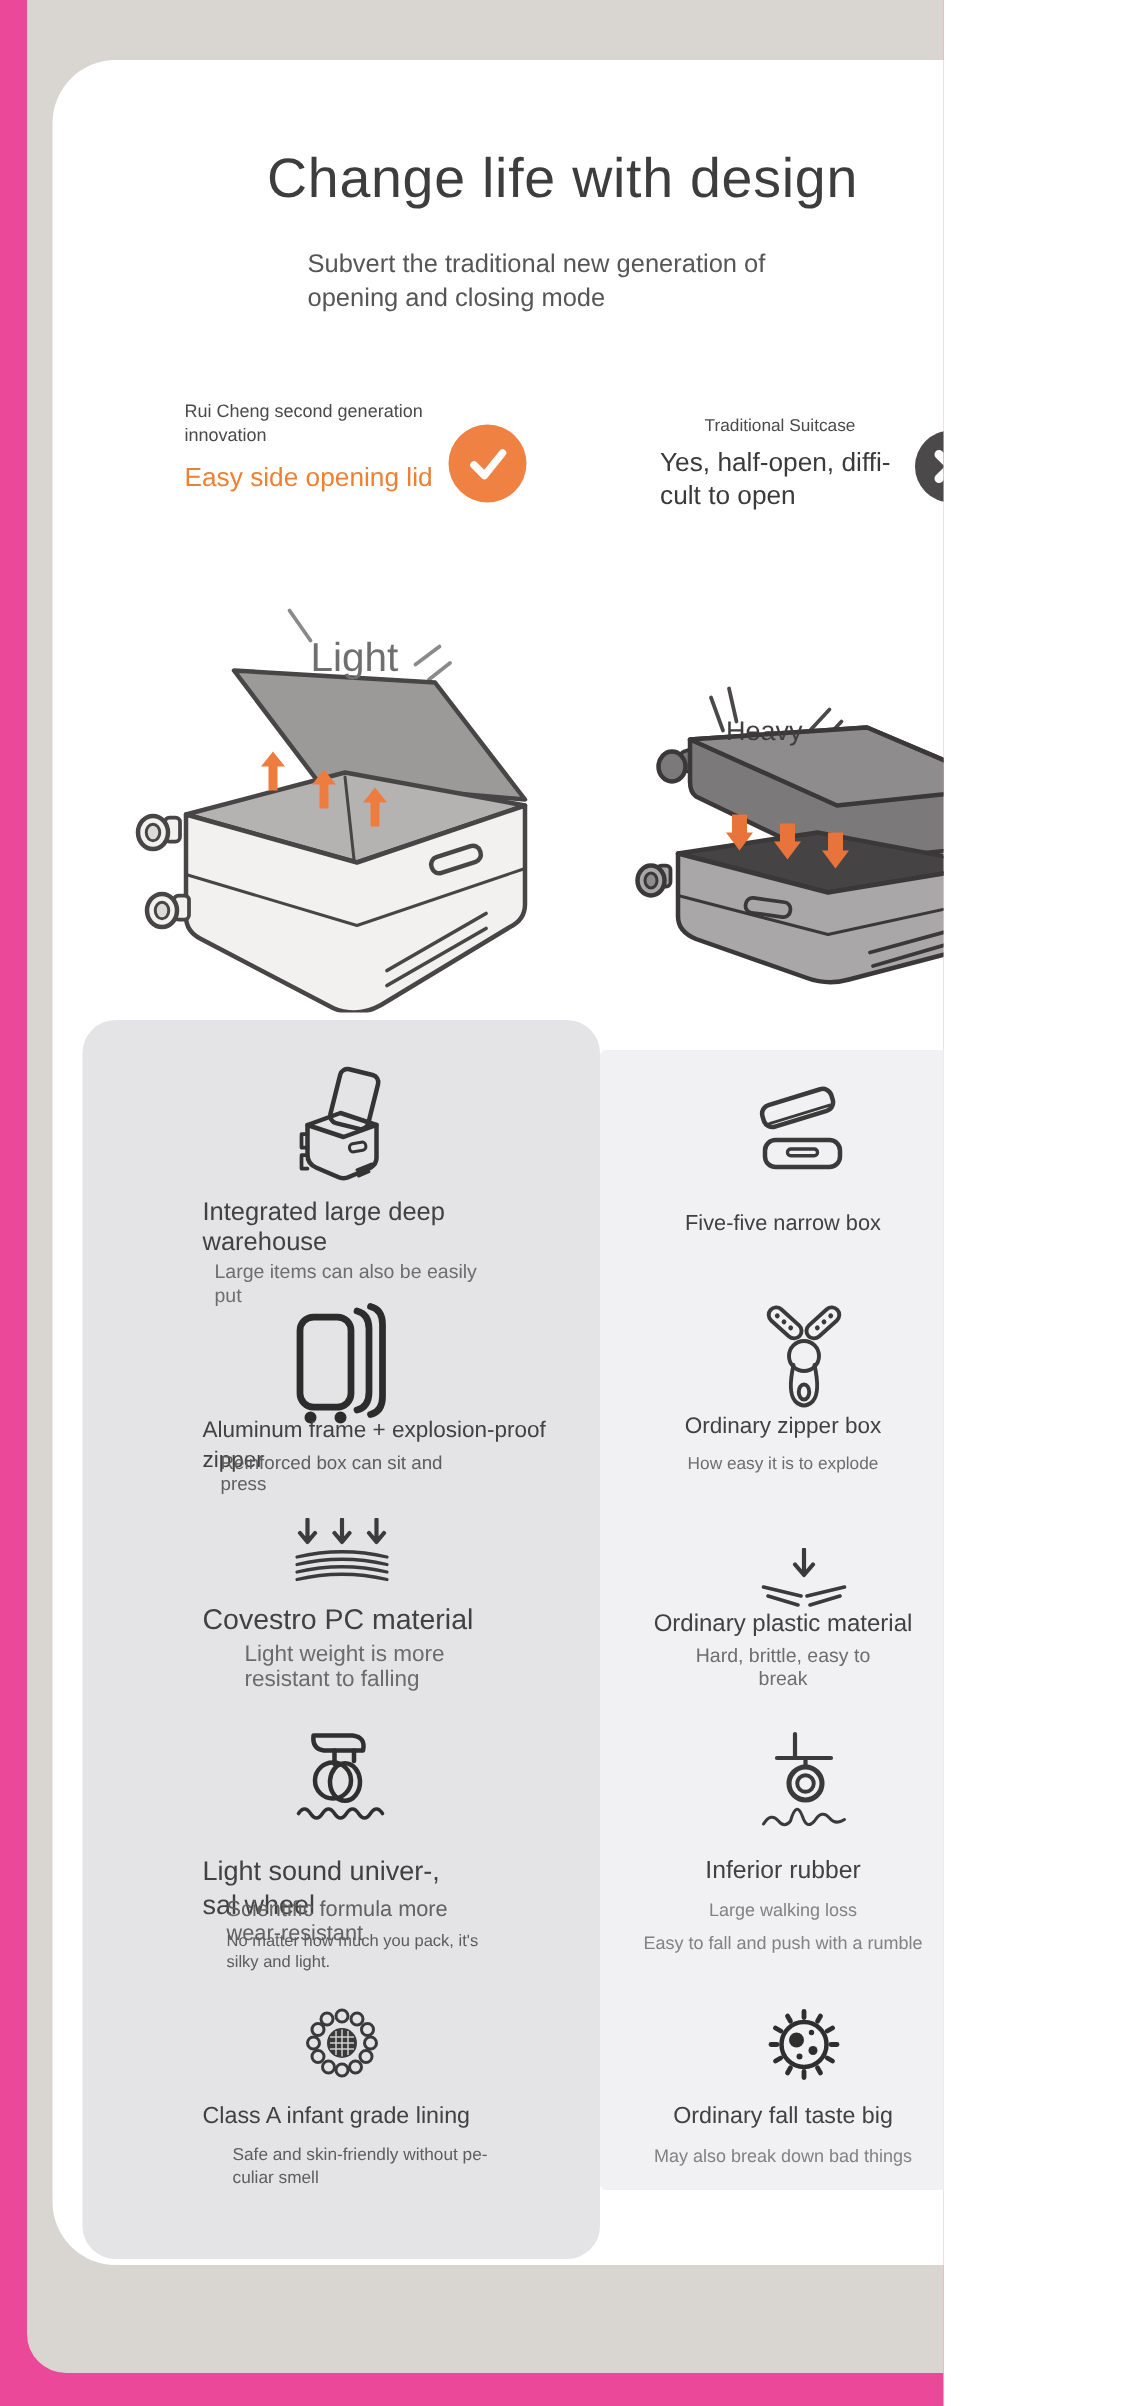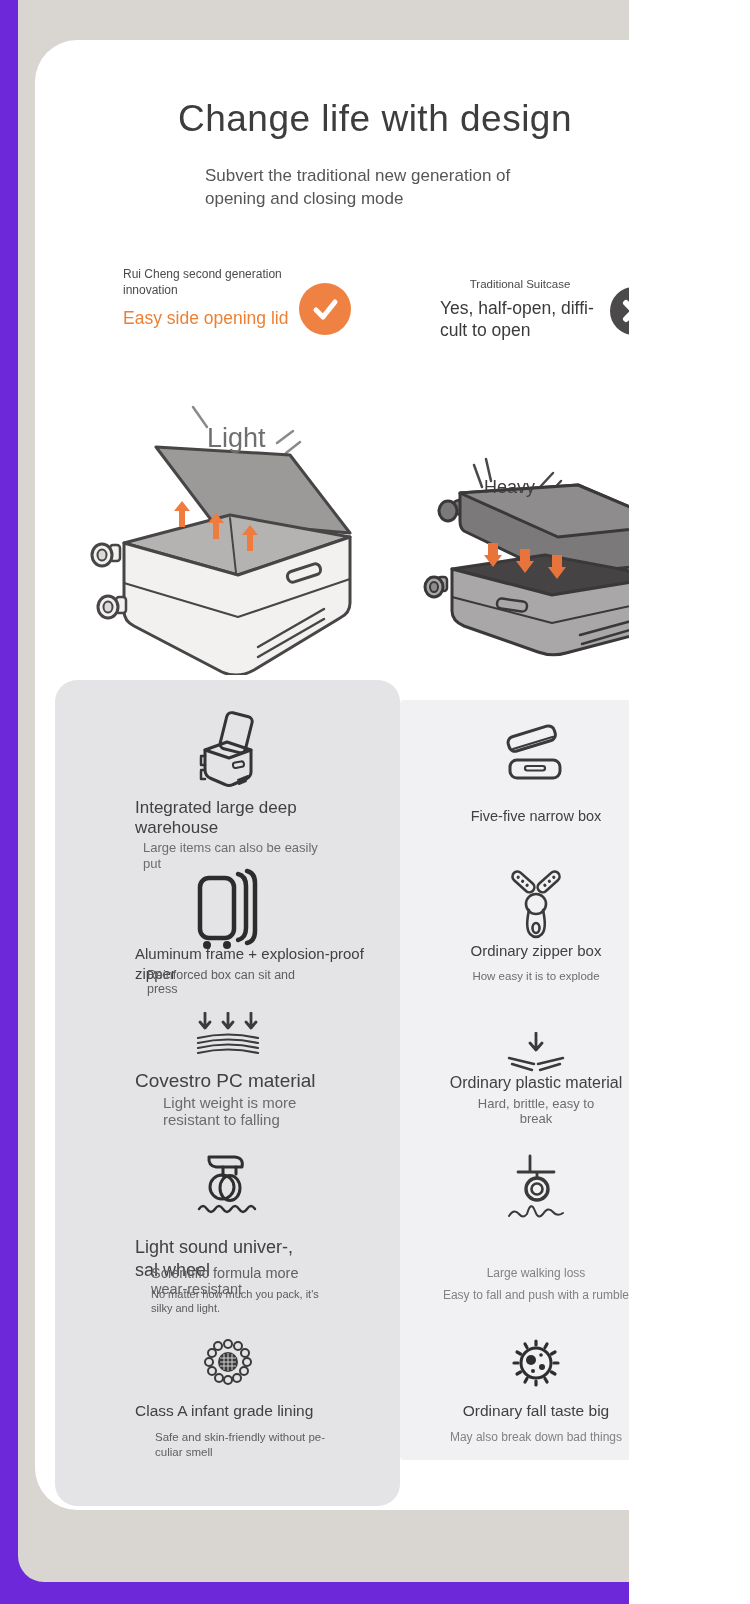--- a/index.html
+++ b/index.html
@@ -4,7 +4,7 @@
 <style>
   html,body{margin:0;padding:0;}
   body{width:750px;height:1604px;background:#ffffff;font-family:"Liberation Sans", sans-serif;}
-  .stage{position:relative;width:629px;height:1604px;overflow:hidden;background:#6d28d9;}
+  .stage{position:relative;width:629px;height:1604px;overflow:hidden;background:#ec4899;}
   .beige{position:absolute;left:18px;top:0;width:717px;height:1582px;background:#d9d6d2;border-radius:0 0 26px 26px;}
   .card{position:absolute;left:35px;top:40px;width:680px;height:1470px;background:#ffffff;border-radius:42px;}
   .abs{position:absolute;}

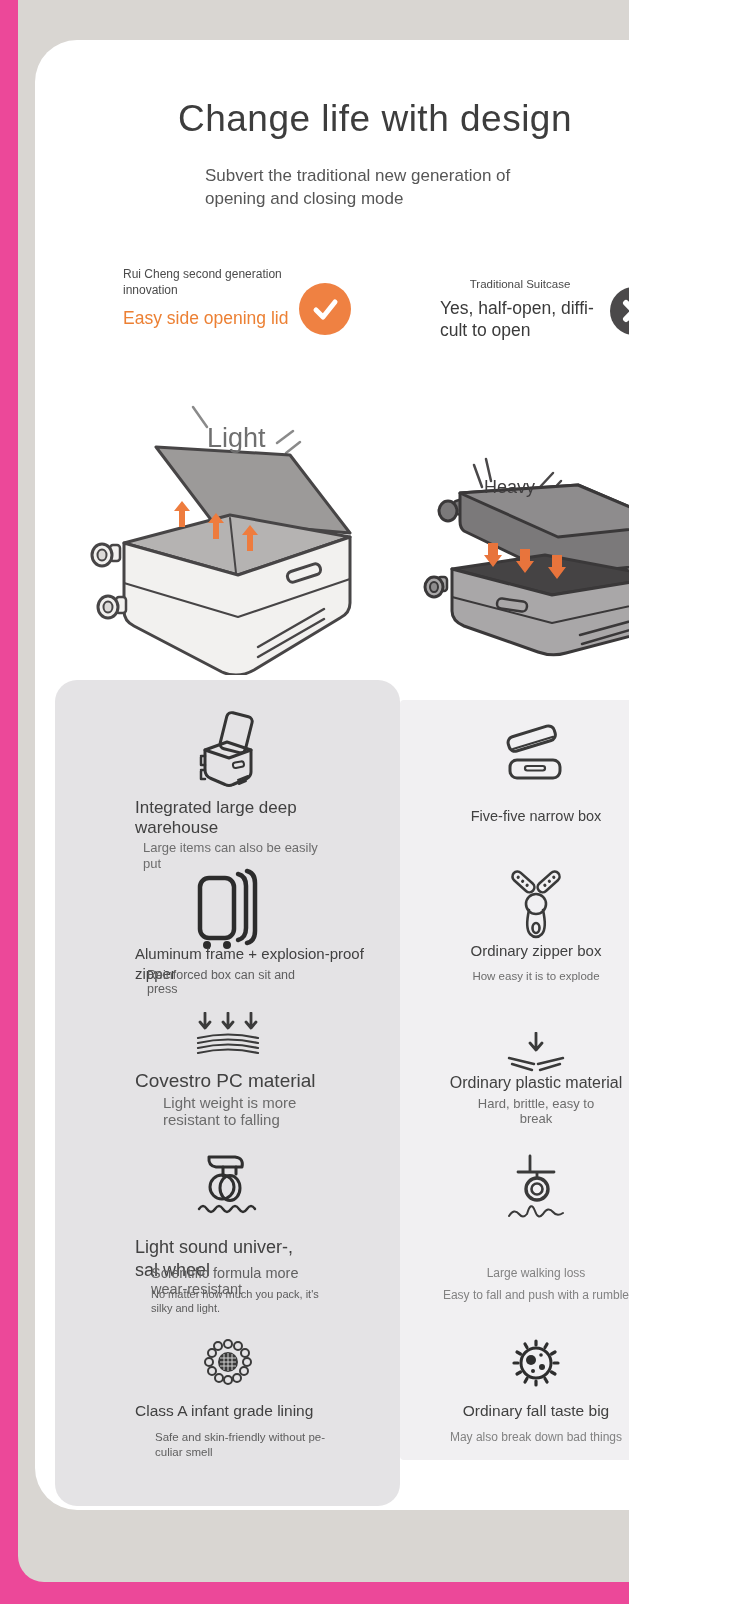--- a/index.html
+++ b/index.html
@@ -26,7 +26,7 @@
   .ico-l{left:0;width:345px;display:flex;justify-content:center;}
   .ico-r{left:345px;width:272px;display:flex;justify-content:center;}
   .txt-l{left:80px;width:258px;text-align:left;color:#414141;}
-  .txt-r{left:345px;width:272px;text-align:center;color:#414141;}
+  .txt-r{left:331px;width:272px;text-align:center;color:#414141;}
   .sub{color:#787878;}
   .lbl-light{position:absolute;left:145px;top:22px;font-size:27px;color:#6f6f6f;margin-top:16px;}
   .lbl-heavy{position:absolute;left:84px;top:52px;font-size:18px;color:#3f3d3e;}

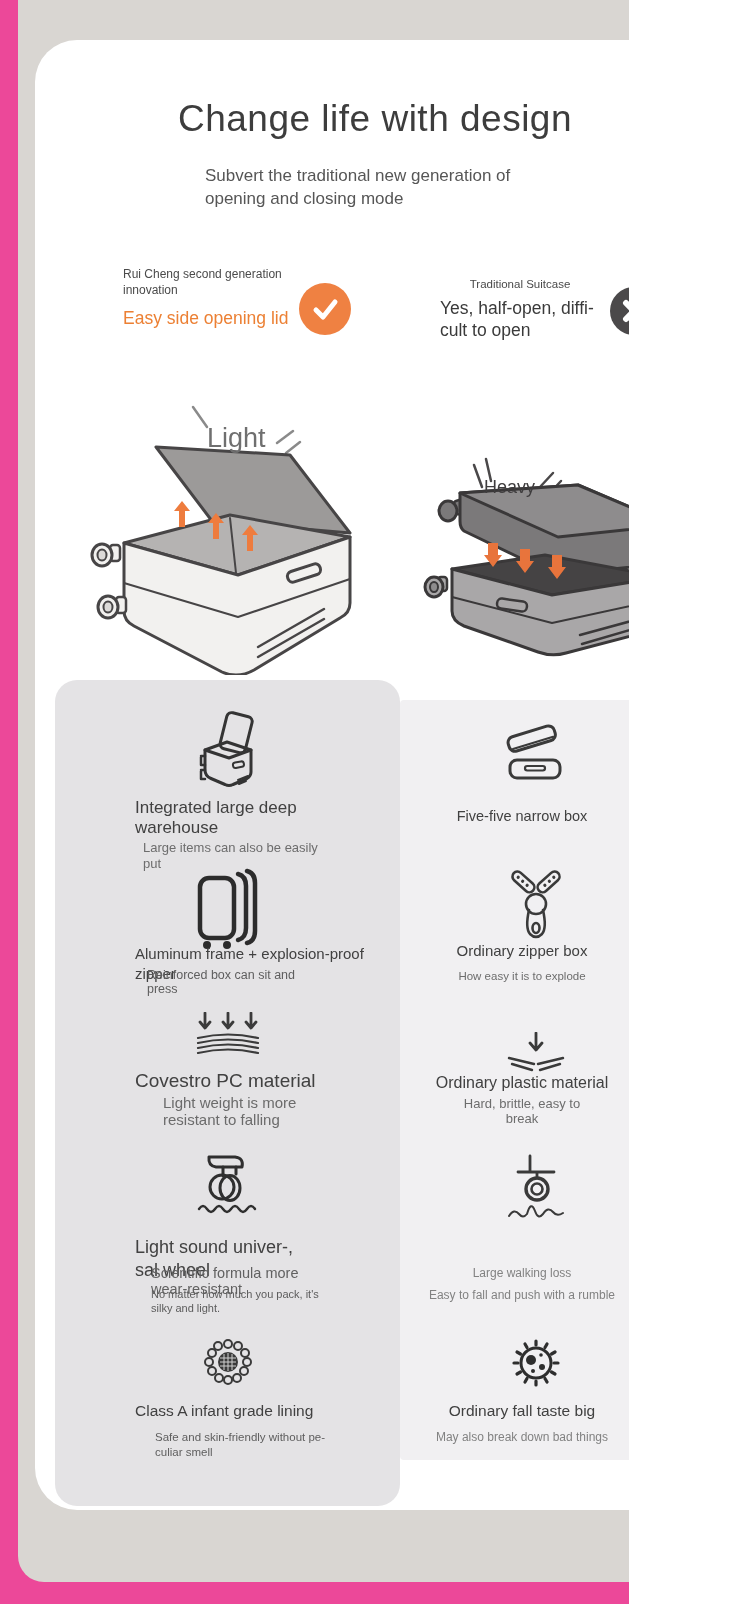--- a/index.html
+++ b/index.html
@@ -264,6 +264,7 @@
           <path d="M3,62 q5,-8 10,-2 q4,5 8,0 q4,-14 8,-3 q3,9 8,3 q5,-8 10,-2 q4,5 10,1" stroke-width="2"></path>
         </svg>
       </div>
+      <div class="abs t txt-r" style="top:558px;font-size:16.5px">Inferior rubber</div>
       <div class="abs t txt-r sub" style="top:586px;font-size:12px;color:#828282">Large walking loss</div>
       <div class="abs t txt-r sub" style="top:608px;font-size:12px;color:#828282">Easy to fall and push with a rumble</div>
 

